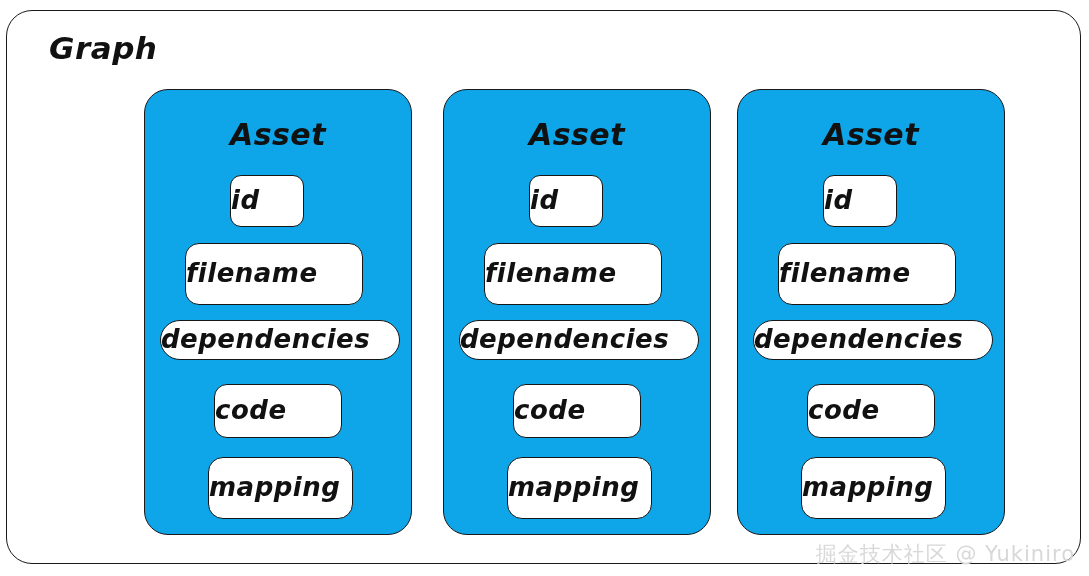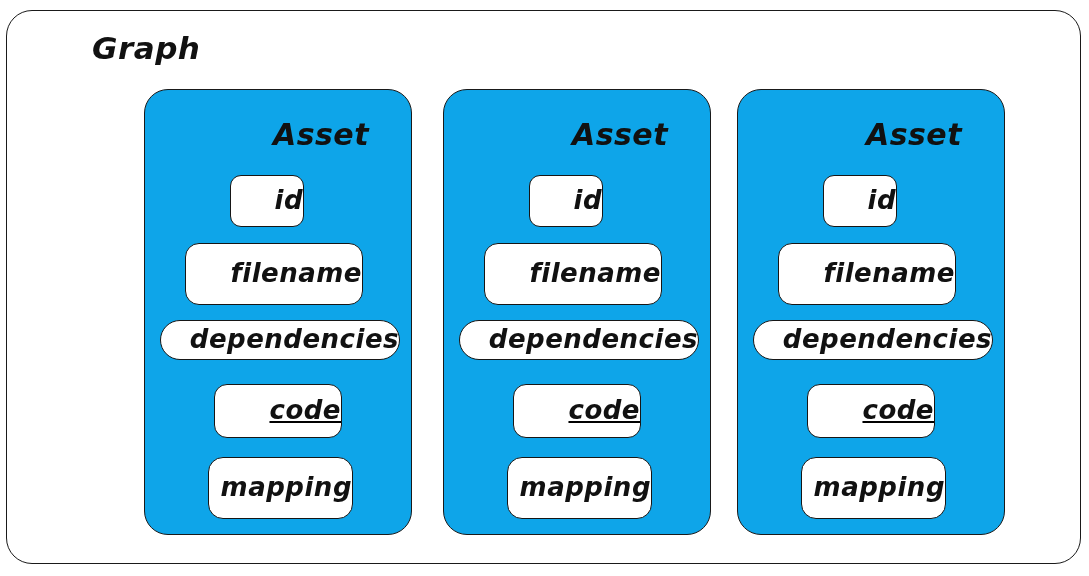--- a/index.html
+++ b/index.html
@@ -31,7 +31,6 @@
     color: #111111;
     letter-spacing: 0.5px;
     white-space: nowrap;
-    margin-left: 43px;
   }
 
   

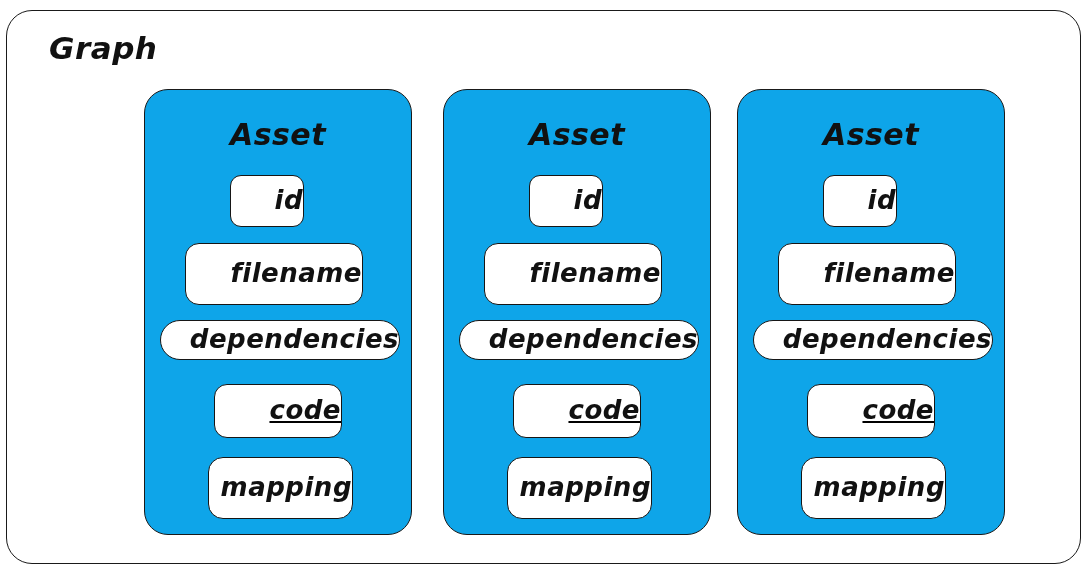--- a/index.html
+++ b/index.html
@@ -88,7 +88,7 @@
     background: #ffffff;
     display: flex;
     align-items: center;
-    justify-content: flex-end;
+    justify-content: flex-start;
   }
   .field .field-label {
     font-size: 26px;

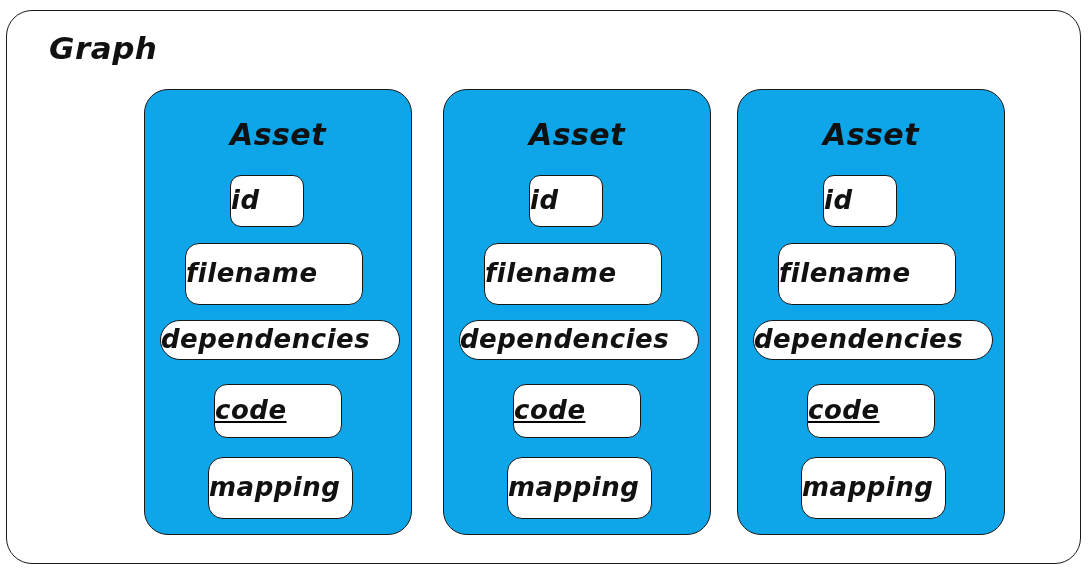--- a/index.html
+++ b/index.html
@@ -115,7 +115,6 @@
   .field.f-code {
     left: 69px; top: 294px; width: 128px; height: 54px;
     border-radius: 13px;
-    text-decoration: underline;
   }
   .field.f-mapping {
     left: 63px; top: 367px; width: 145px; height: 62px;

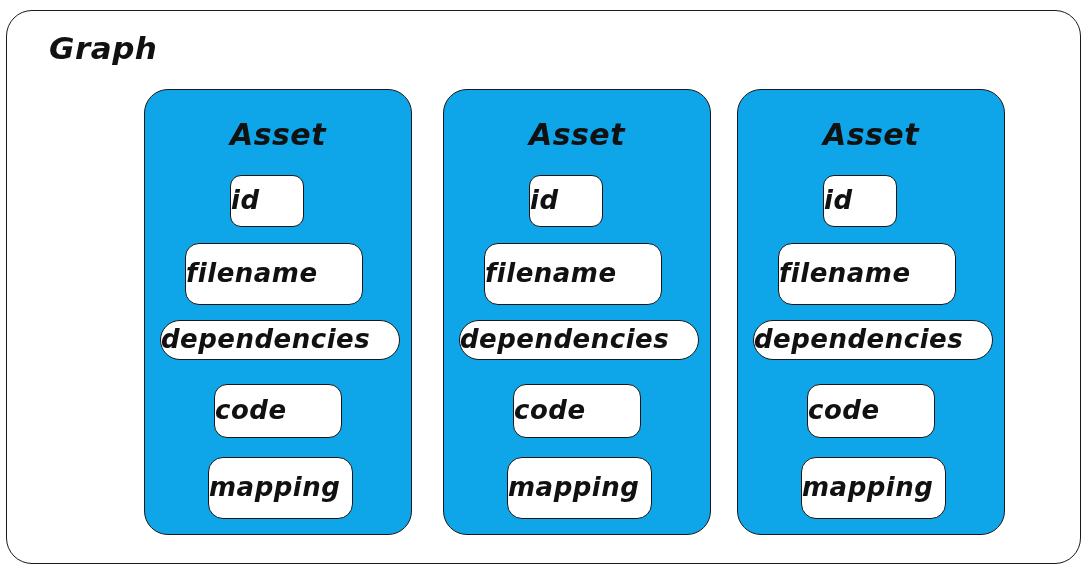--- a/index.html
+++ b/index.html
@@ -205,6 +205,7 @@
 
   </div>
 
+  <div class="watermark">掘金技术社区 @ Yukiniro</div>
 
 </div>
 

